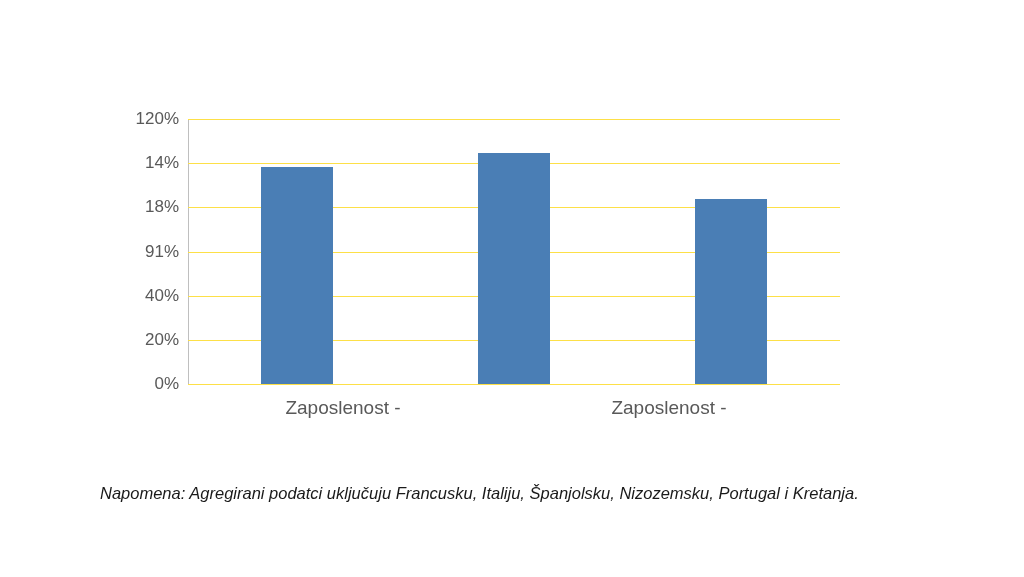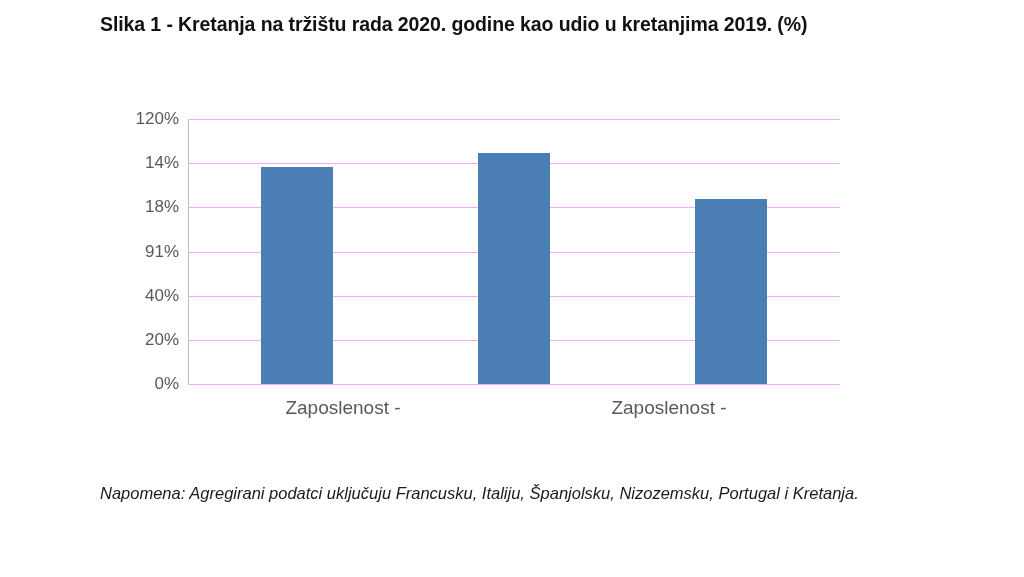--- a/index.html
+++ b/index.html
@@ -136,7 +136,6 @@
 
 <div class="page">
 
-  <div class="figure-title">Slika 1 - Kretanja na tržištu rada 2020. godine kao udio u kretanjima 2019. (%)</div>
 
   <div class="chart-wrap">
 

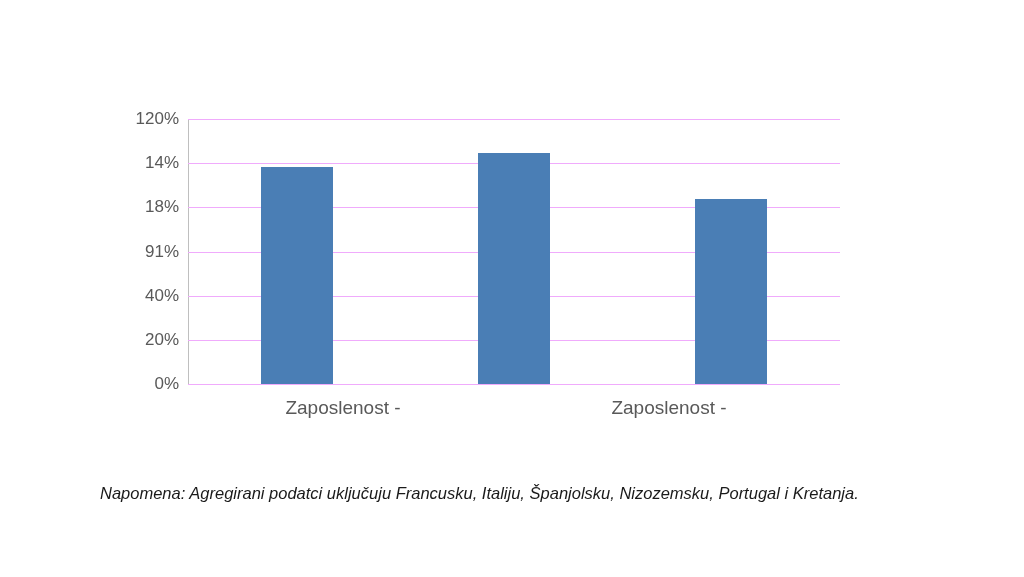--- a/index.html
+++ b/index.html
@@ -55,7 +55,7 @@
     left: 0;
     width: 100%;
     height: 1px;
-    background: #f0abfc;
+    background: #fde047;
   }
   .axis-line {
     position: absolute;

